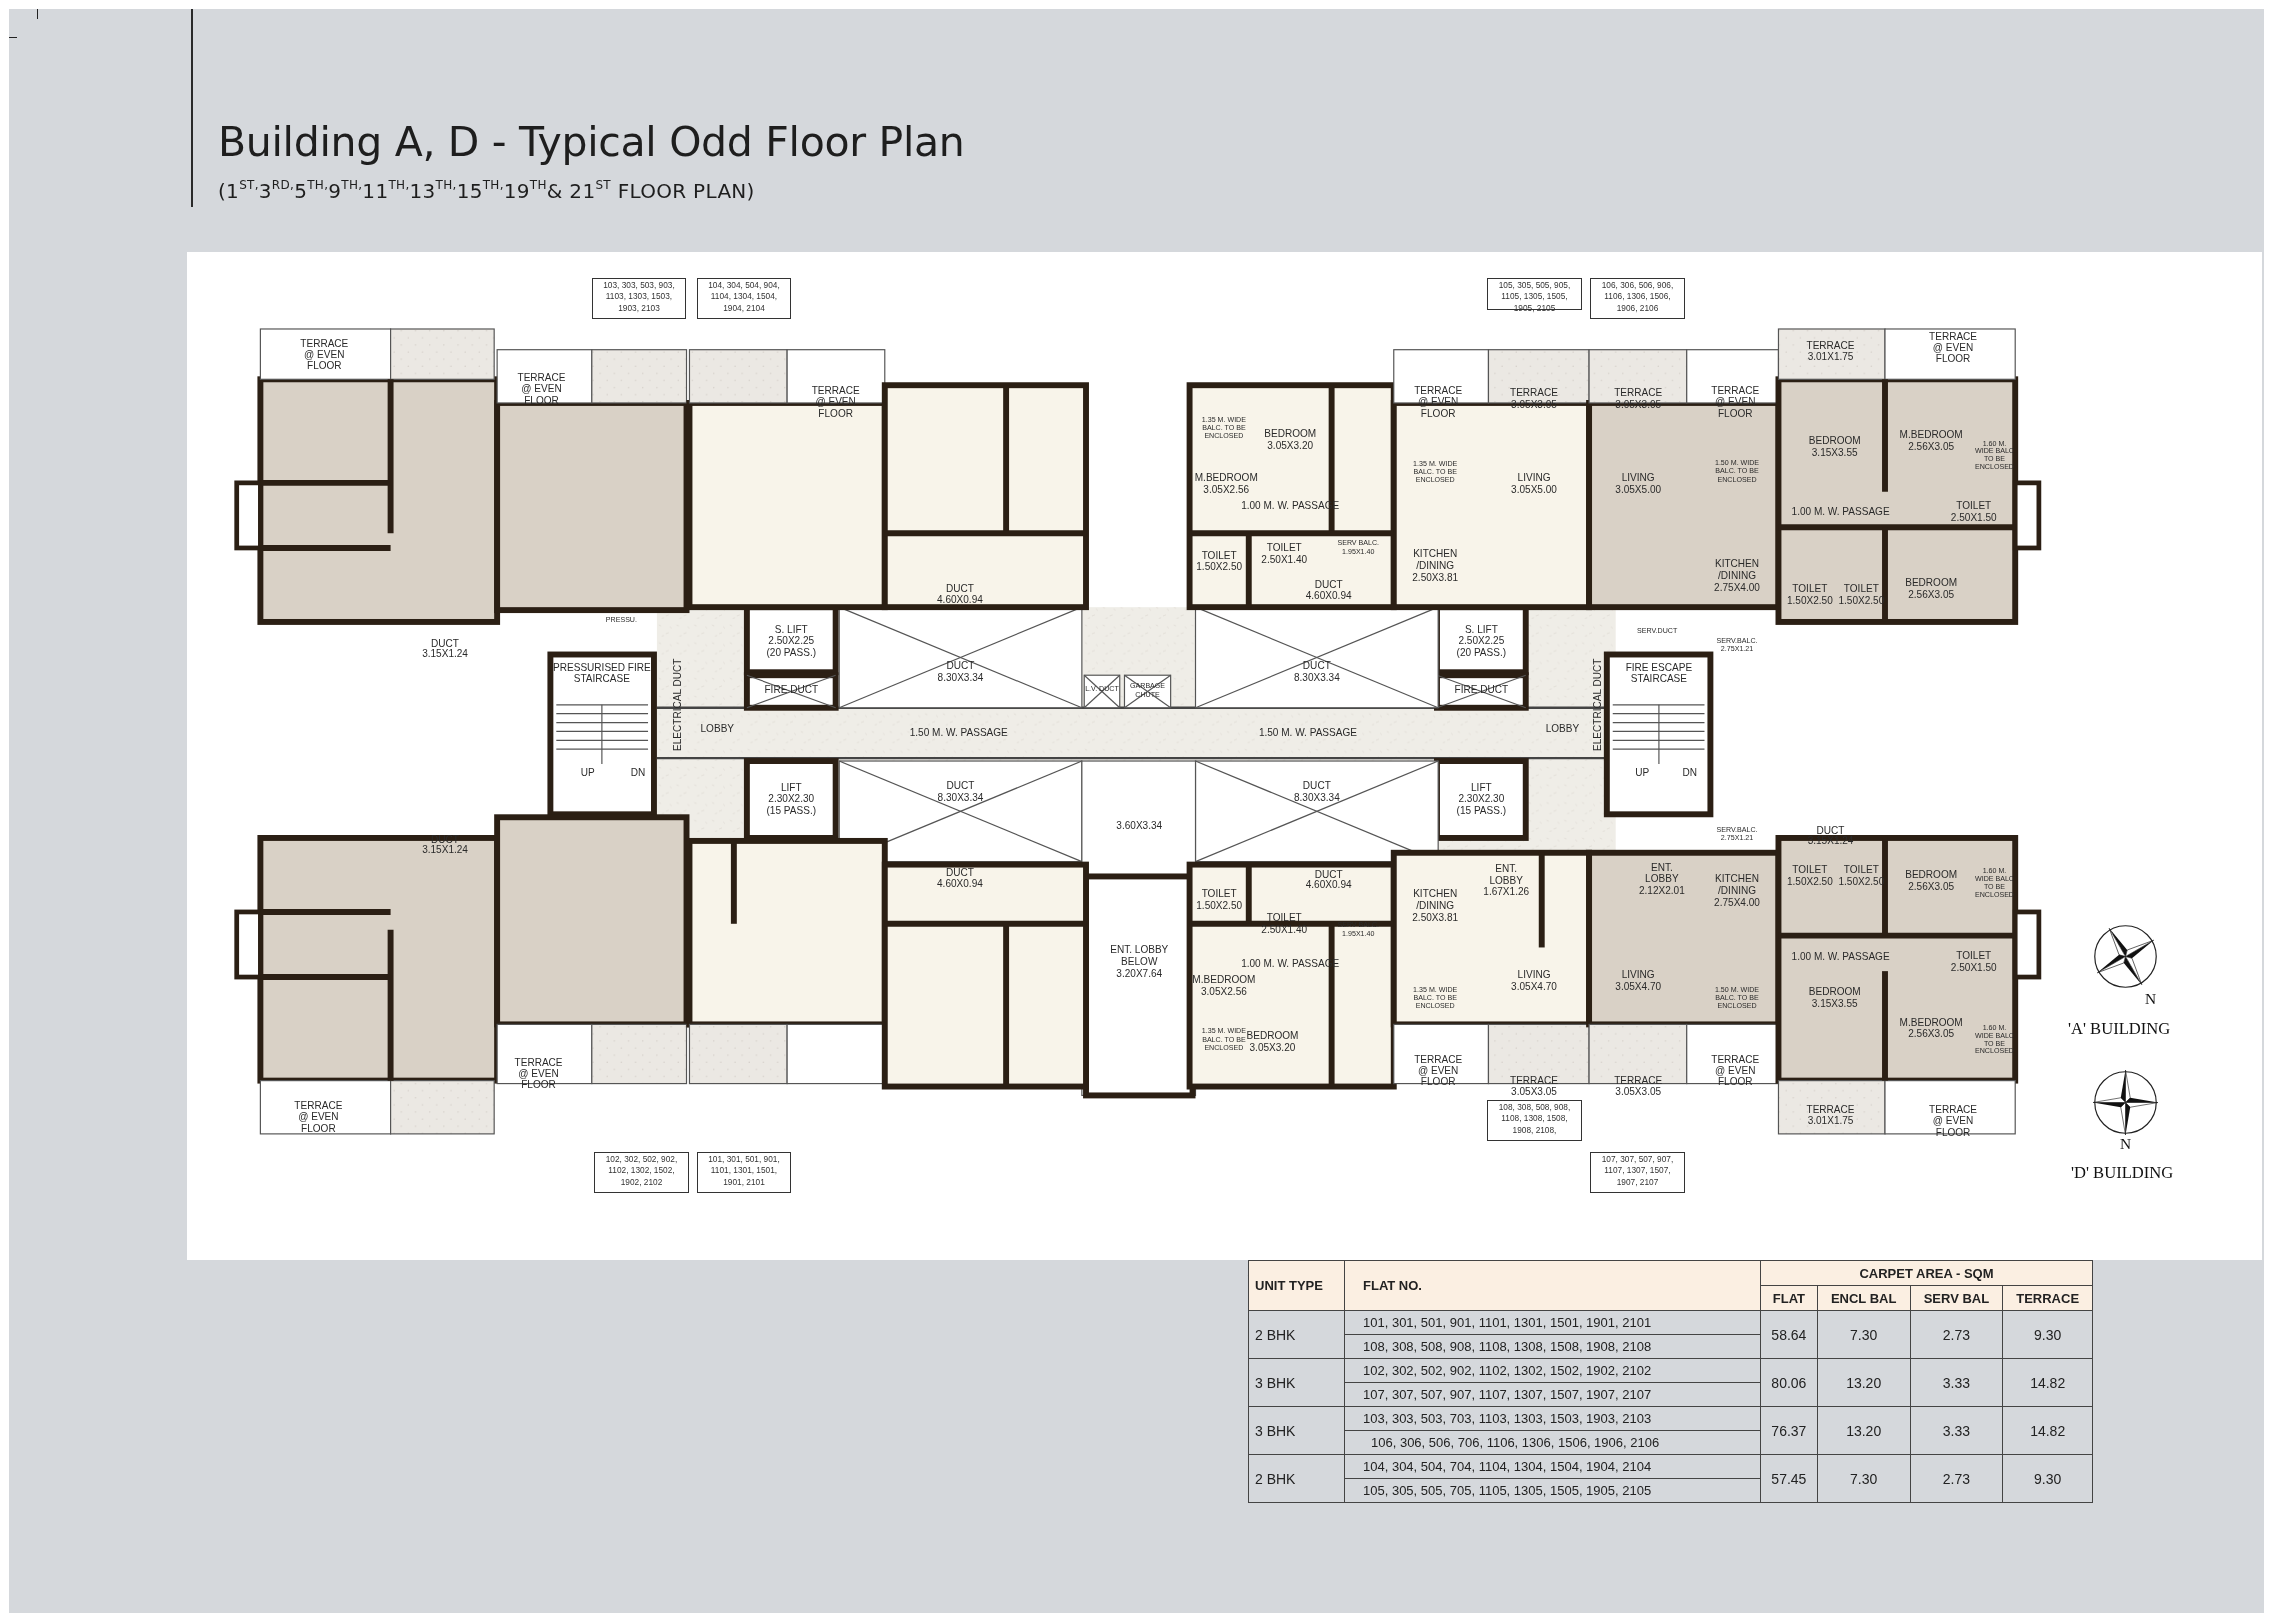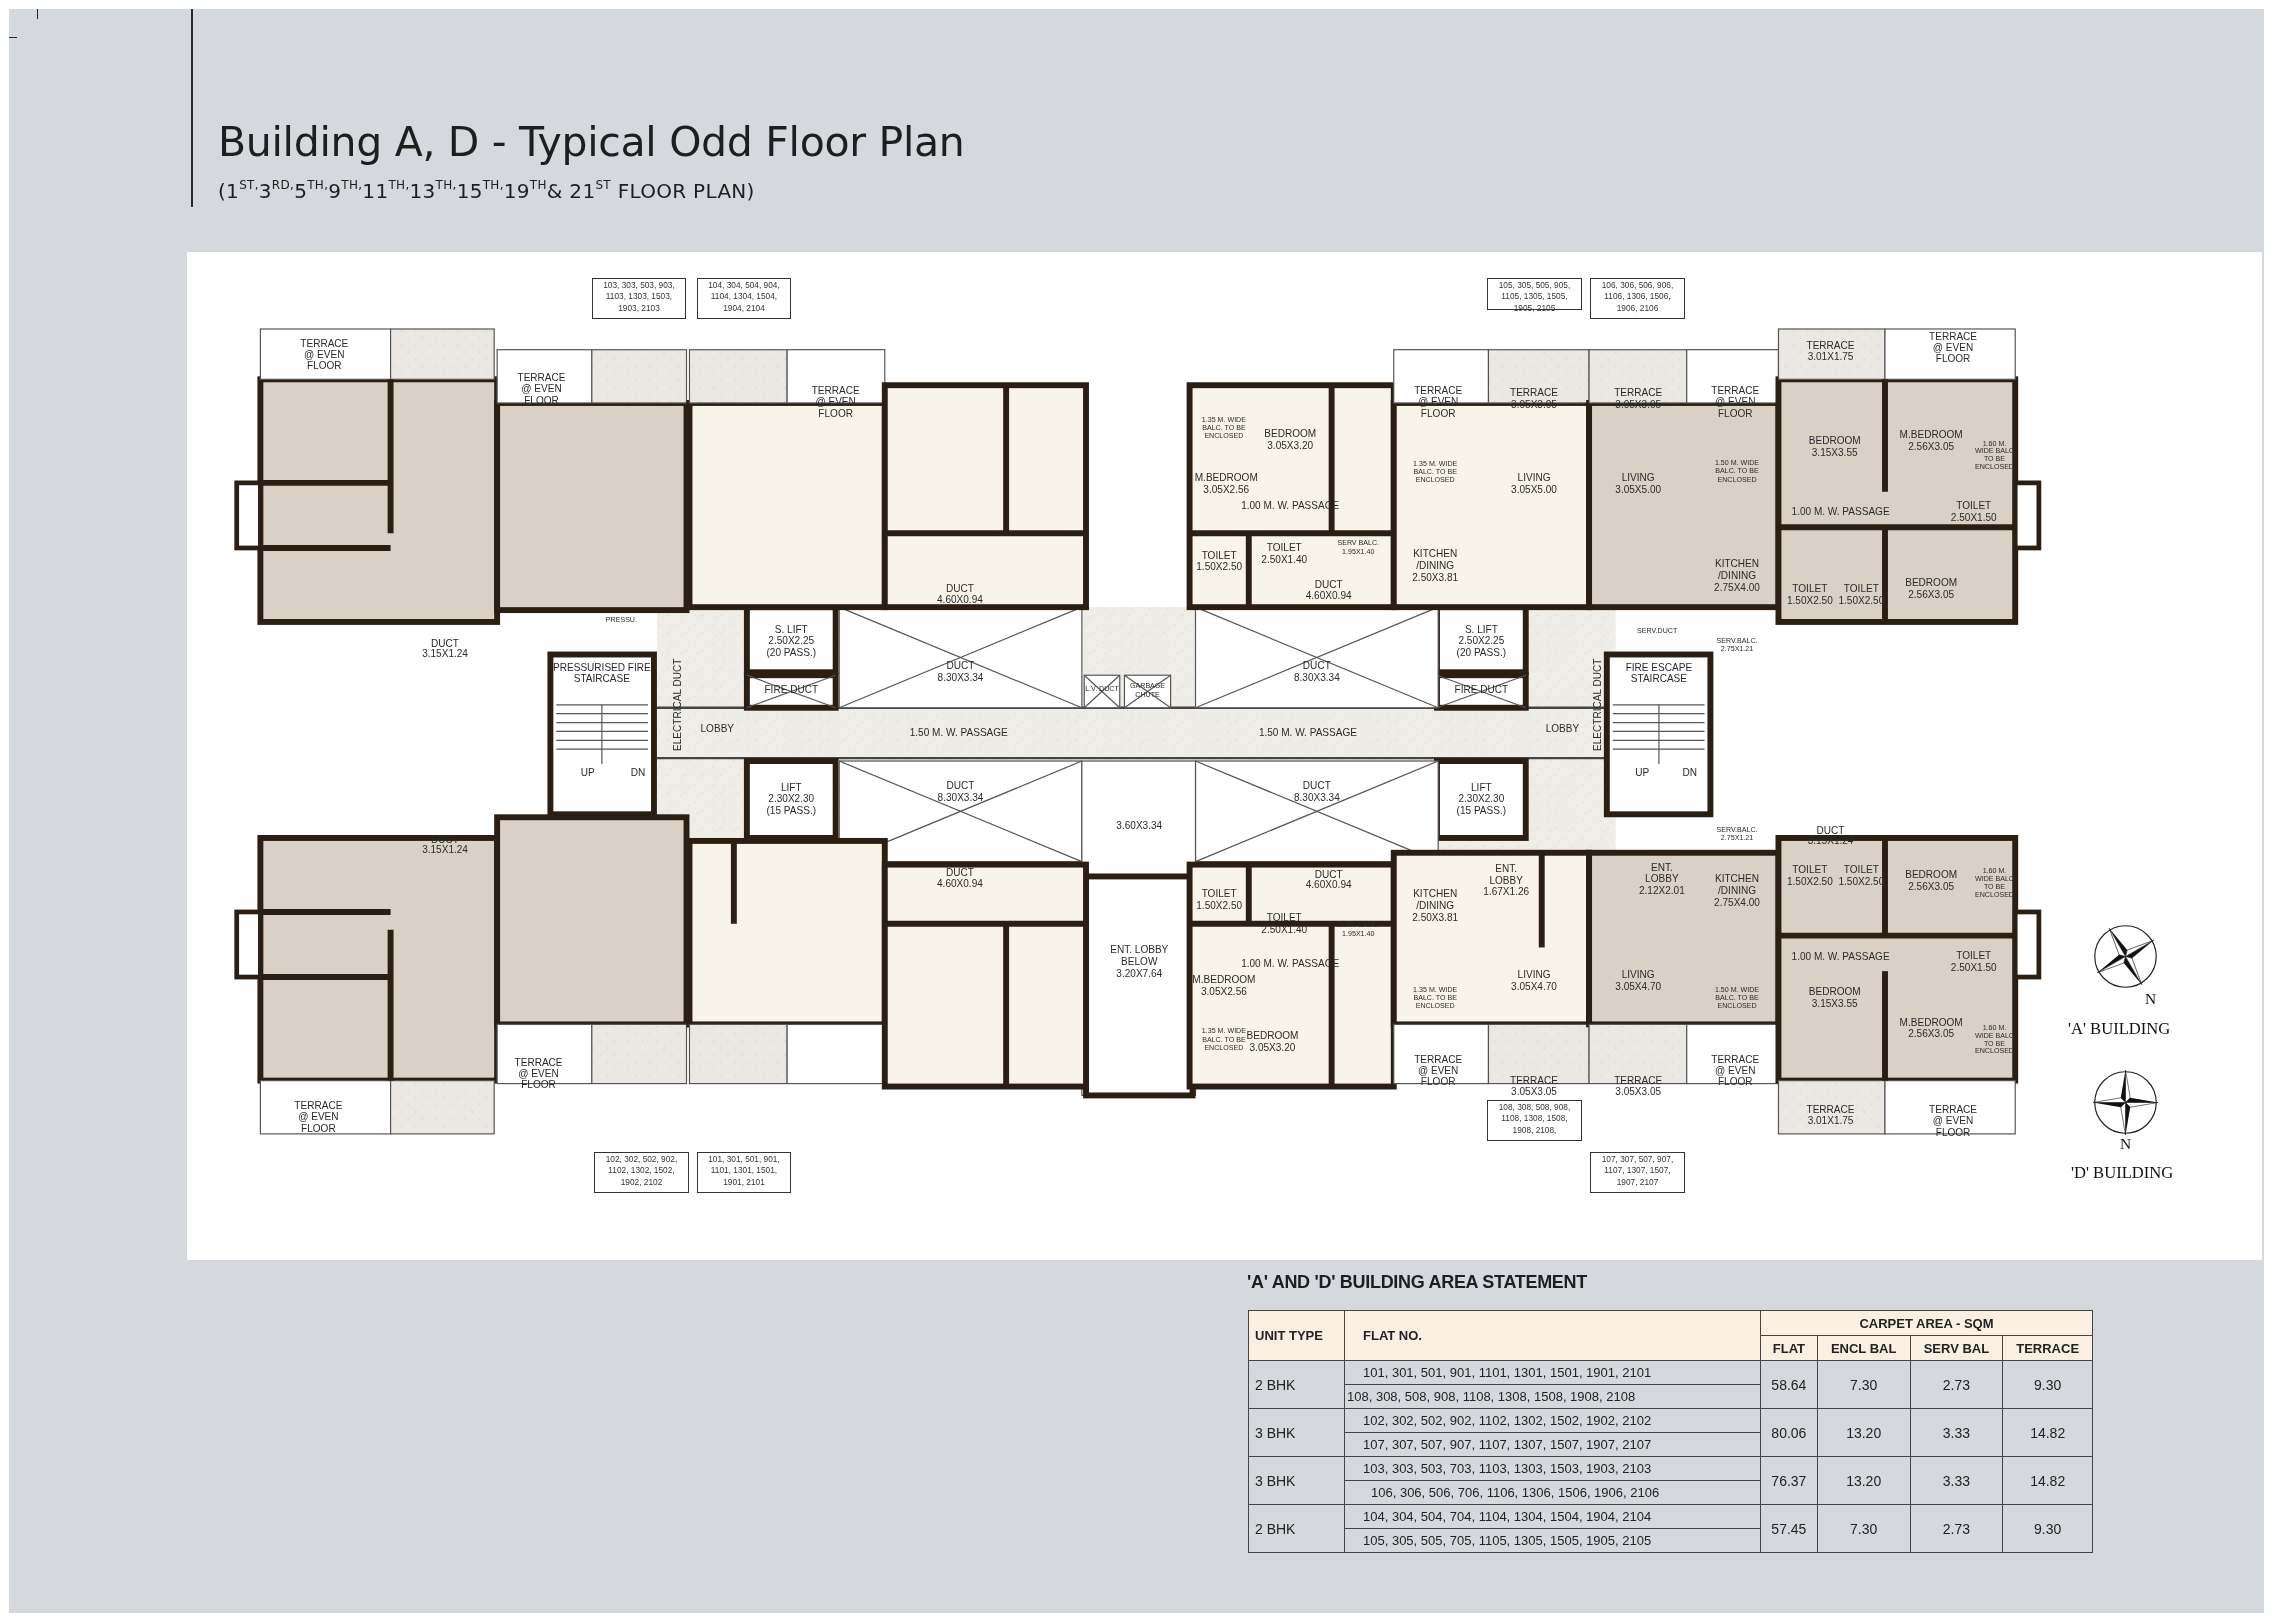--- a/index.html
+++ b/index.html
@@ -14,7 +14,7 @@
   .plan-panel{position:absolute;left:187px;top:252px;width:2075px;height:1008px;background:#ffffff;}
   .plan-panel svg{position:absolute;left:0;top:0;}
   .area-title{position:absolute;left:1247px;top:1272px;font-size:18px;font-weight:700;color:#1e1e1e;letter-spacing:-0.3px;}
-  table.area{position:absolute;left:1248px;top:1310px;width:845px;border-collapse:collapse;font-size:13px;color:#222;}
+  table.area{position:absolute;left:1248px;top:1260px;width:845px;border-collapse:collapse;font-size:13px;color:#222;}
   table.area th,table.area td{border:1.2px solid #444;padding:0 6px;}
   table.area thead th{background:#fbefe2;font-weight:700;font-size:13px;}
   table.area tbody td{background:#d5d8dc;}

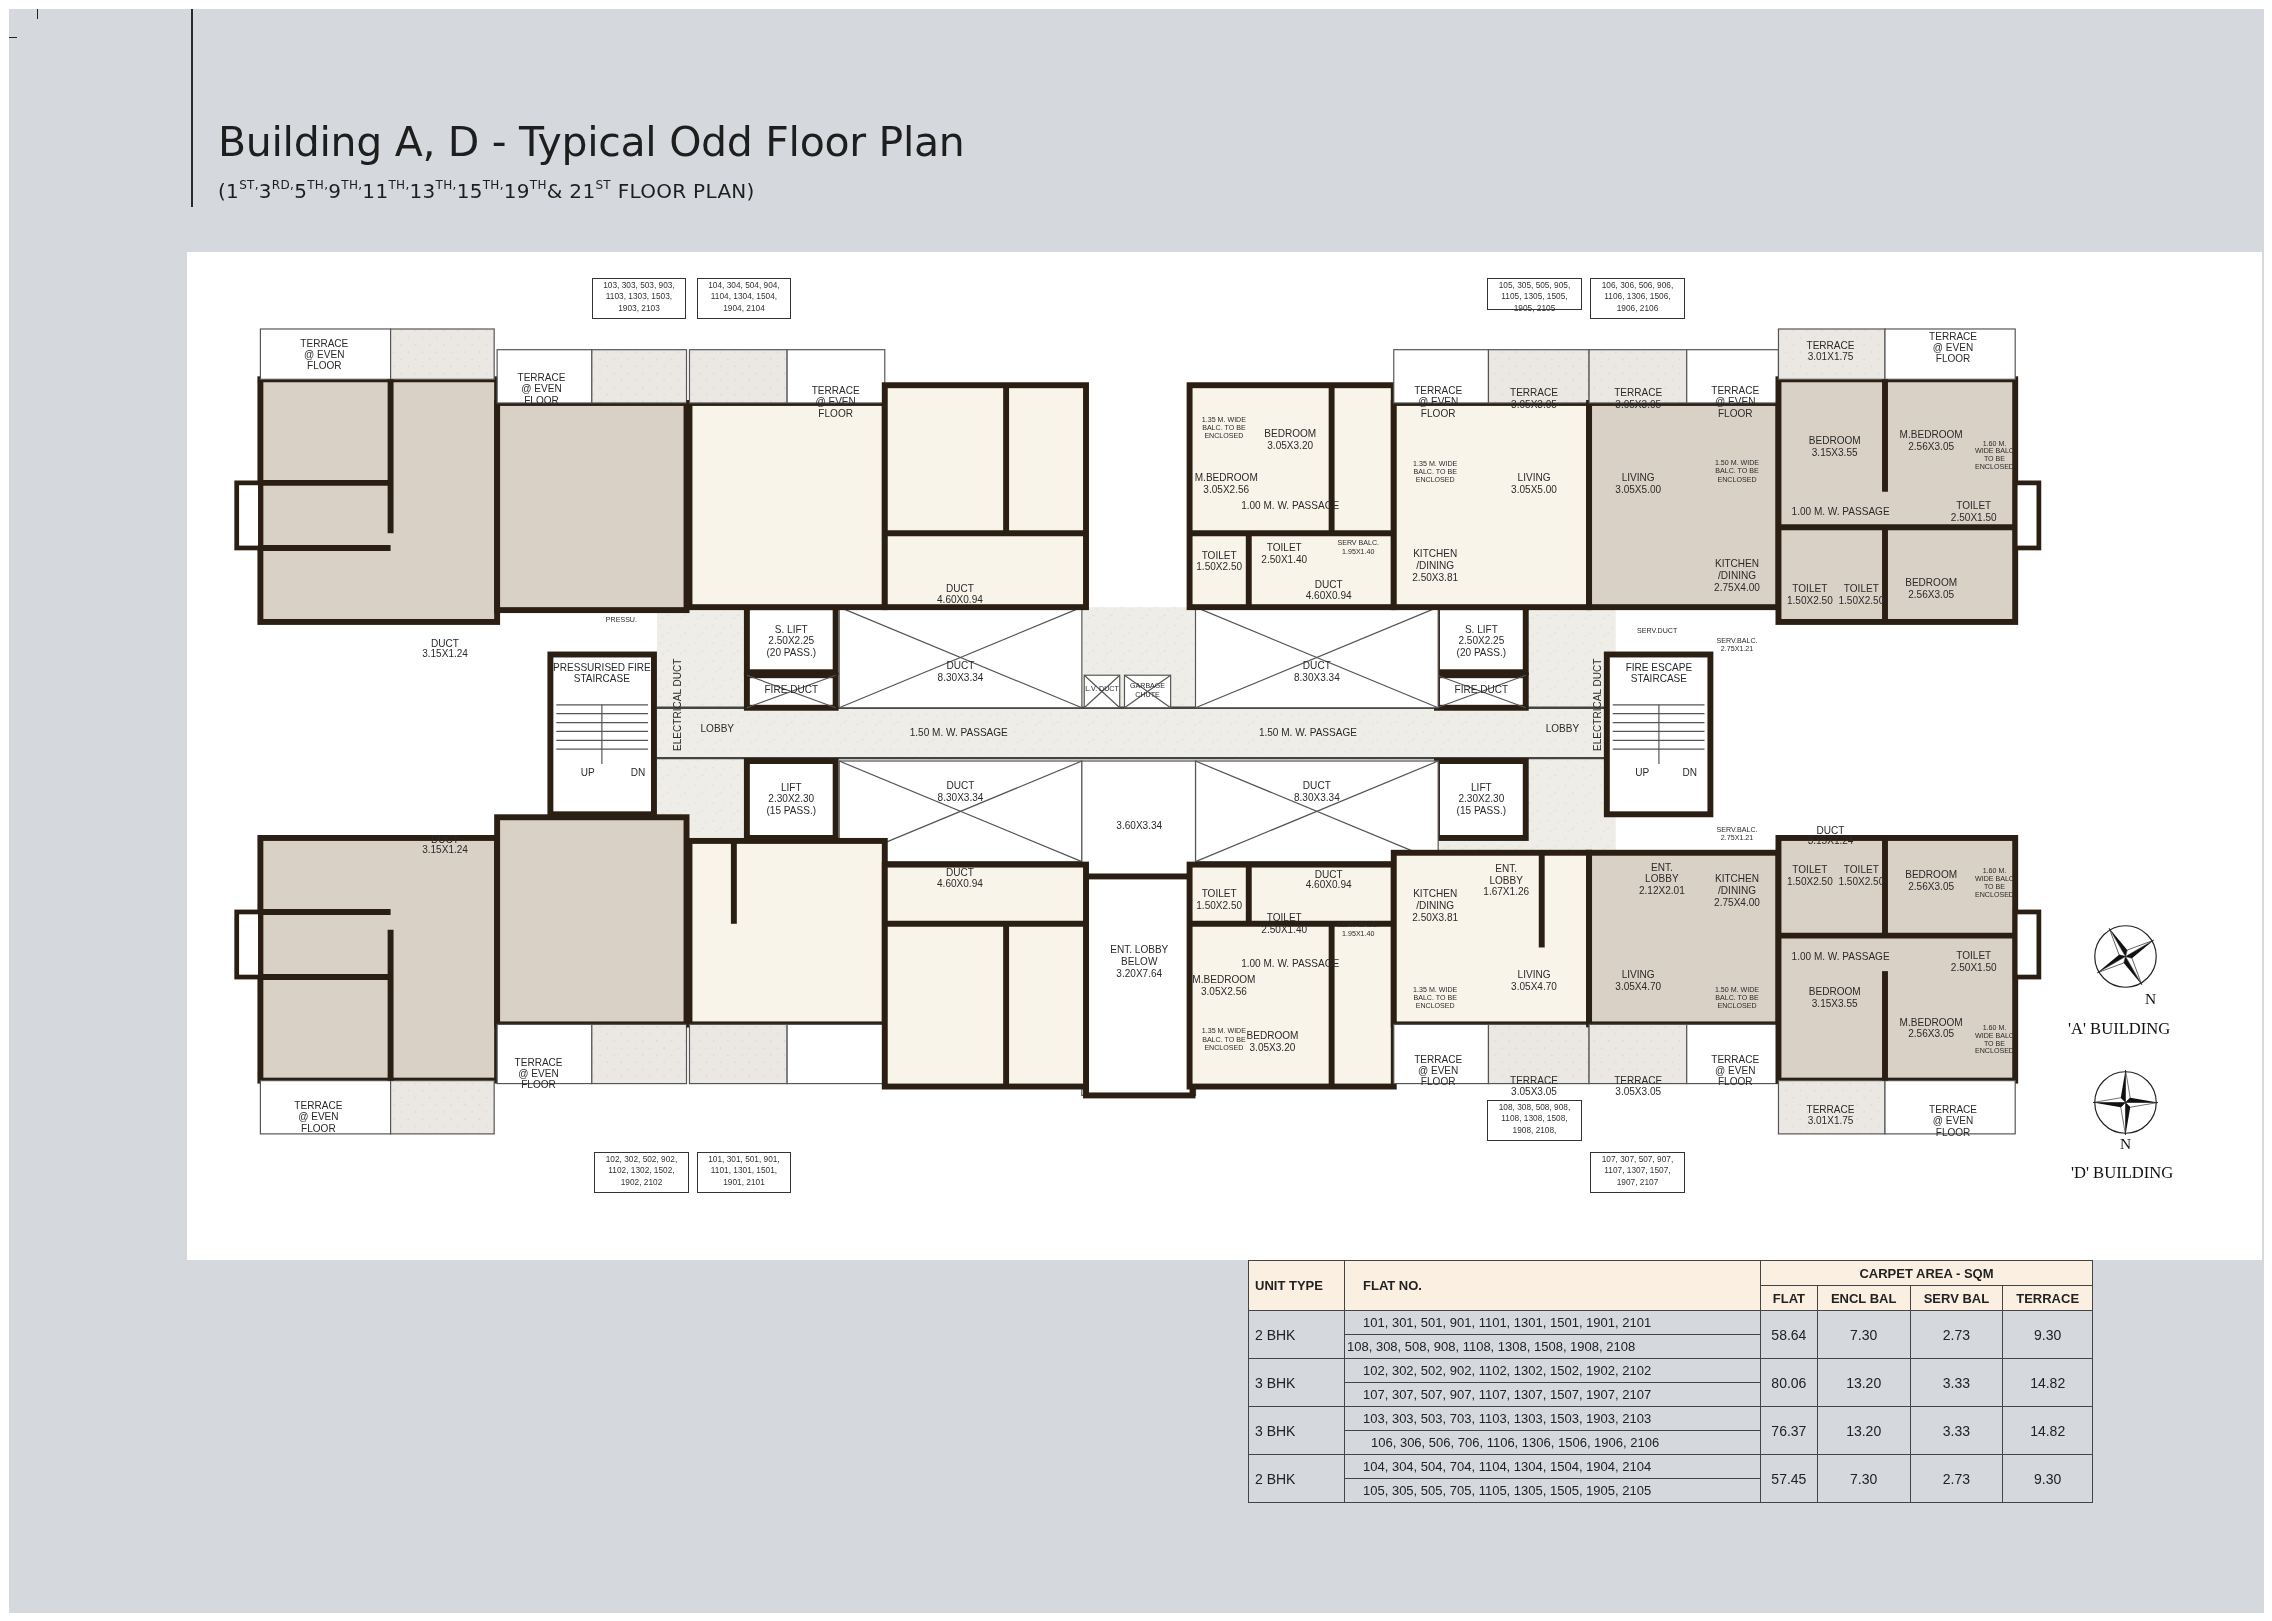--- a/index.html
+++ b/index.html
@@ -478,7 +478,7 @@
         <td class="num" rowspan="2">9.30</td>
       </tr>
       <tr style="height: 24px;">
-        <td style="padding-left: 2px;">108, 308, 508, 908, 1108, 1308, 1508, 1908, 2108</td>
+        <td style="padding-left: 18px;">108, 308, 508, 908, 1108, 1308, 1508, 1908, 2108</td>
       </tr>
       <tr style="height: 24px;">
         <td class="ut" rowspan="2">3 BHK</td>

